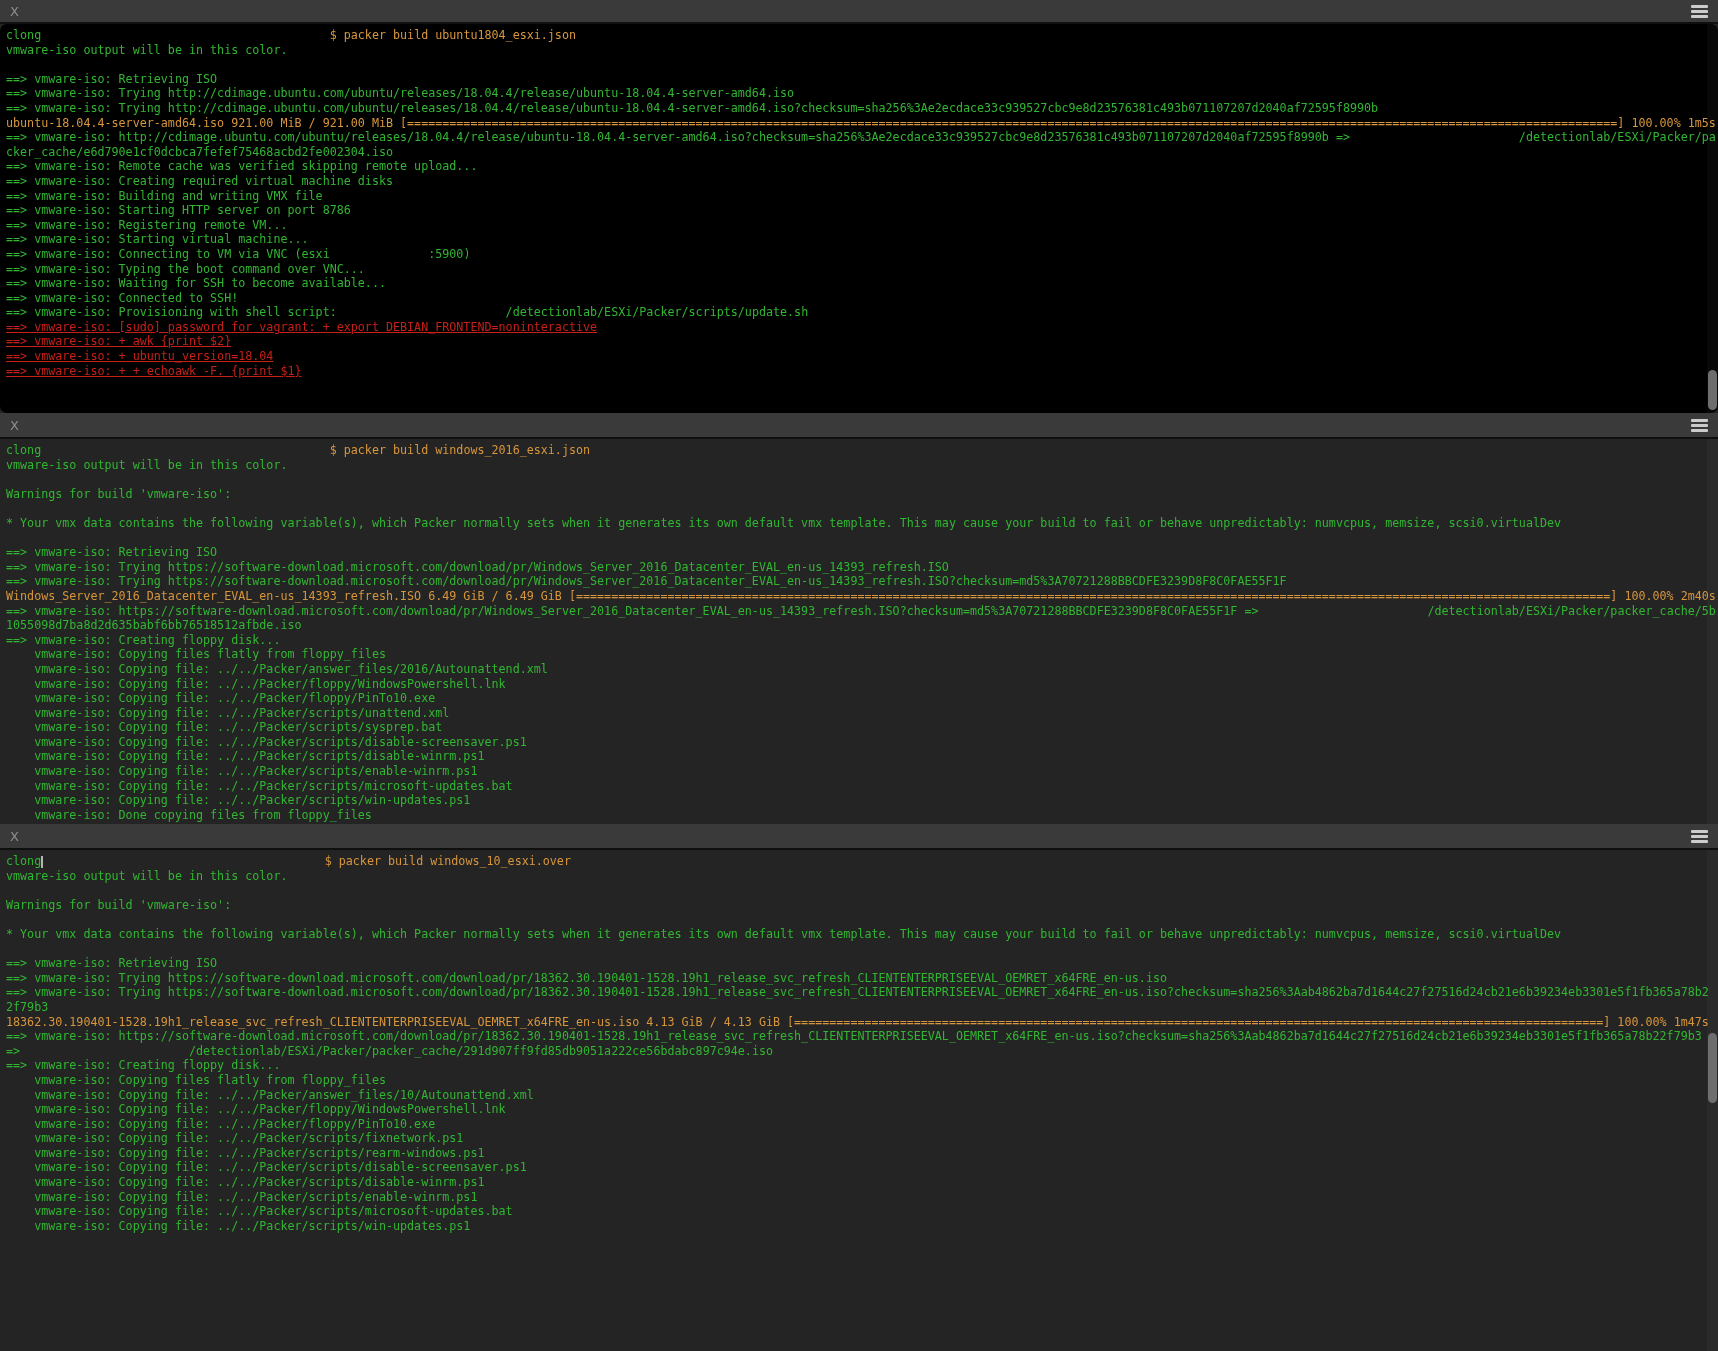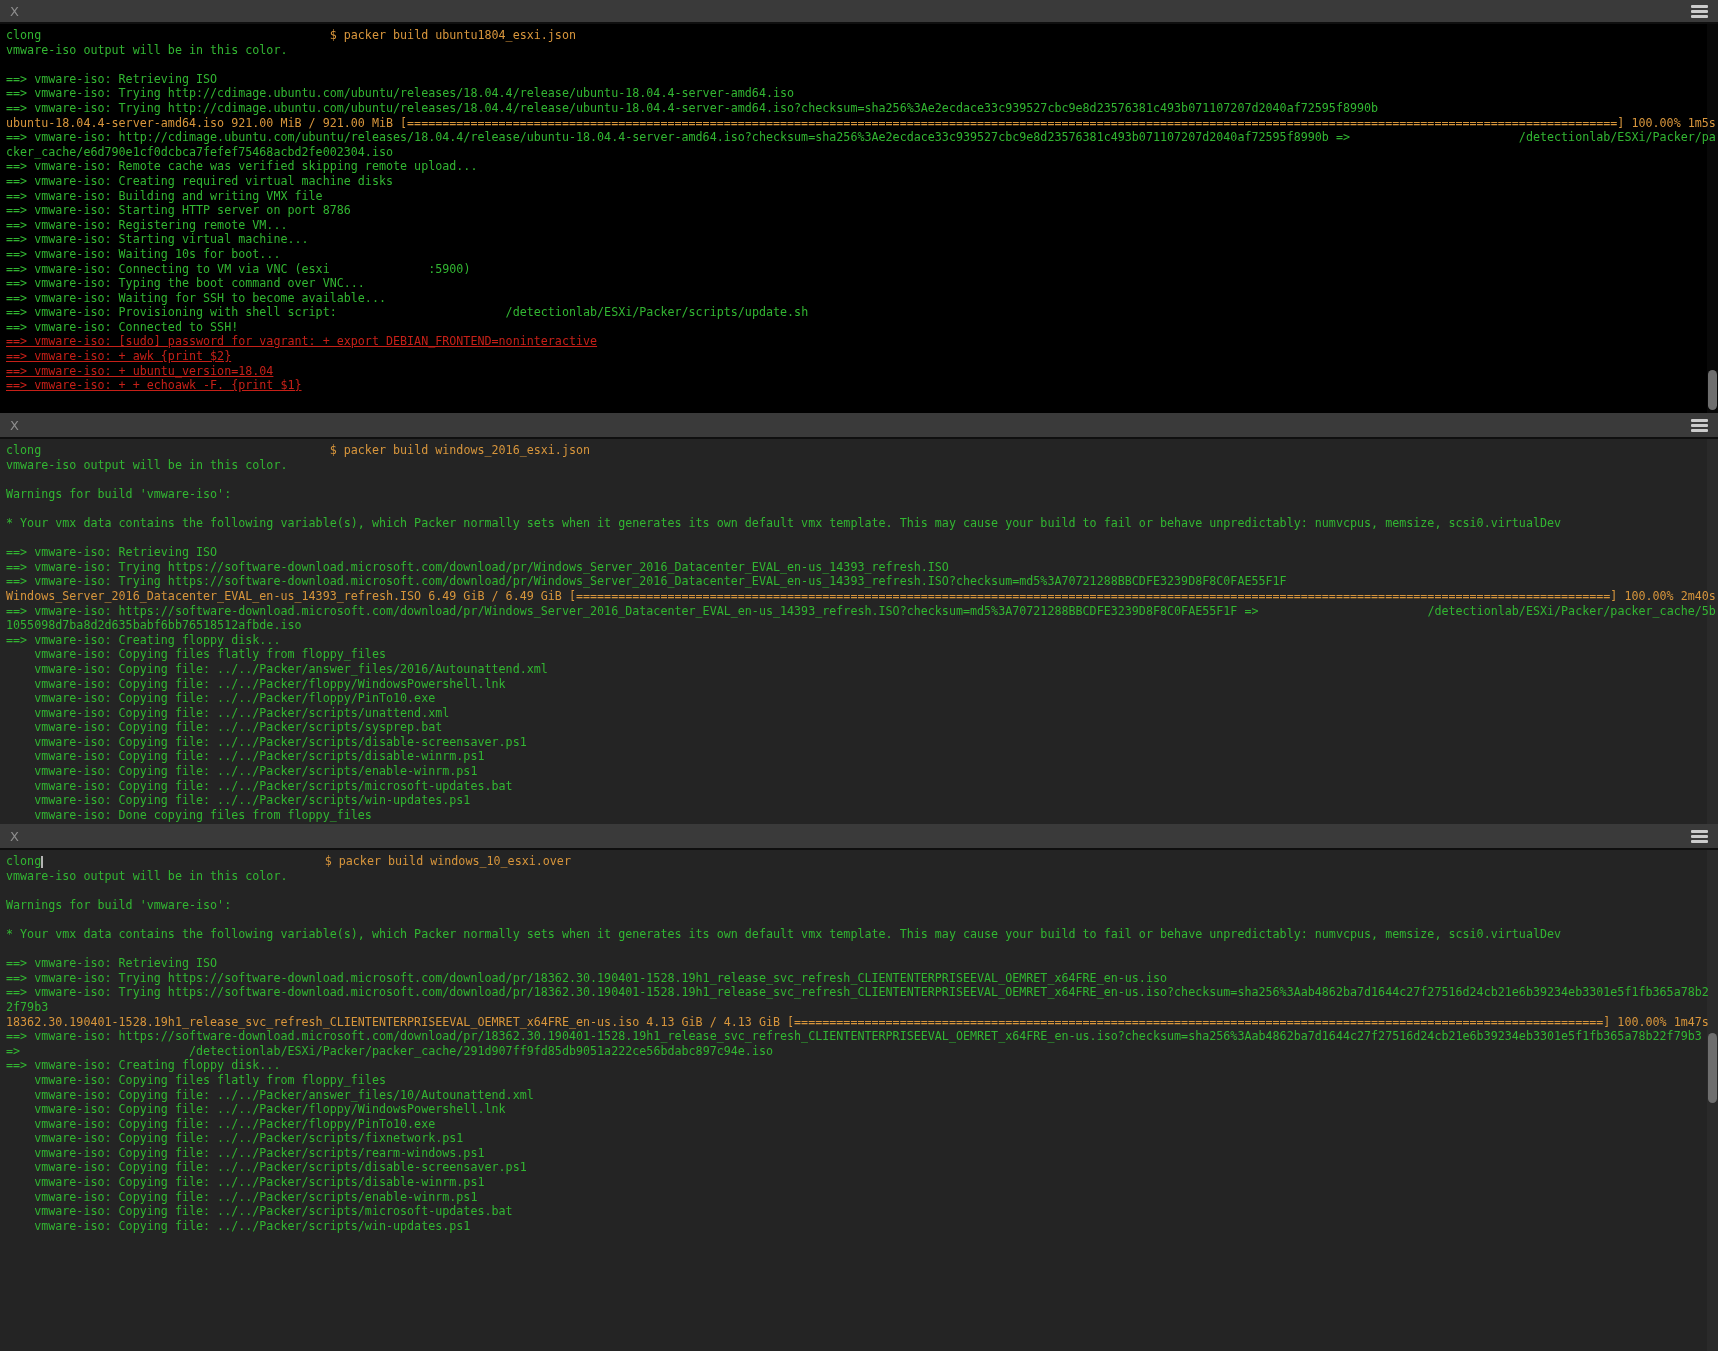--- a/index.html
+++ b/index.html
@@ -18,7 +18,7 @@
   .menu{display:flex;flex-direction:column;gap:2px;width:17px;}
   .menu i{display:block;height:3px;background:#cccccc;border-radius:1px;}
   .content{position:relative;overflow:hidden;padding:4px 0 0 6px;}
-  .pane1 .content{height:385px;background:#000000;}
+  .pane1 .content{height:385px;background:#000000;border-radius:7px;}
   .pane2 .content{height:381px;background:#242424;}
   .pane3 .content{height:509px;background:#242424;}
   .line{height:14.6px;line-height:14.6px;font-size:11.7px;white-space:pre;}

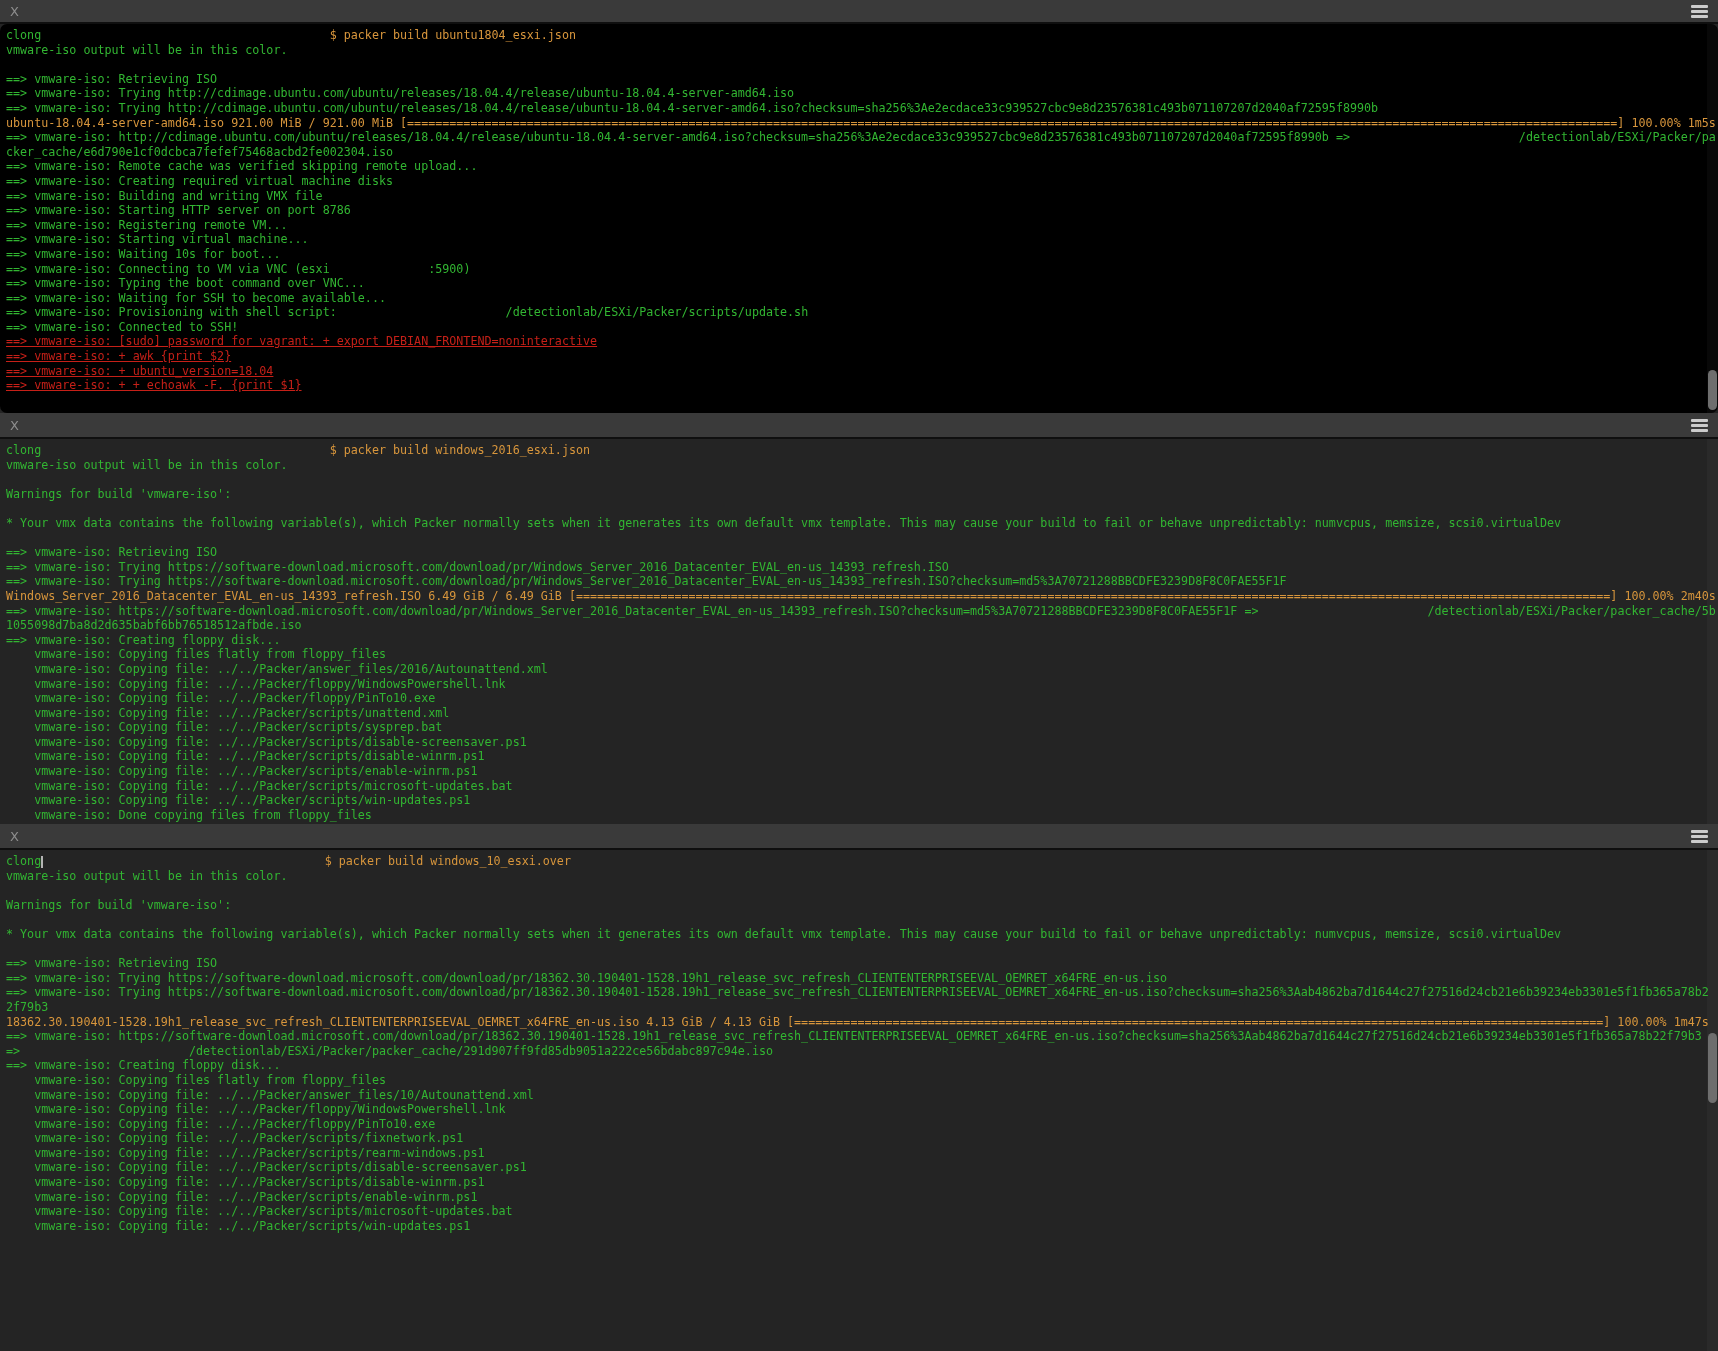--- a/index.html
+++ b/index.html
@@ -64,7 +64,6 @@
         <div class="line"><span class="g">==&gt; vmware-iso: Starting HTTP server on port 8786</span></div>
         <div class="line"><span class="g">==&gt; vmware-iso: Registering remote VM...</span></div>
         <div class="line"><span class="g">==&gt; vmware-iso: Starting virtual machine...</span></div>
-        <div class="line"><span class="g">==&gt; vmware-iso: Waiting 10s for boot...</span></div>
         <div class="line"><span class="g">==&gt; vmware-iso: Connecting to VM via VNC (esxi</span><span class="g">              </span><span class="g">:5900)</span></div>
         <div class="line"><span class="g">==&gt; vmware-iso: Typing the boot command over VNC...</span></div>
         <div class="line"><span class="g">==&gt; vmware-iso: Waiting for SSH to become available...</span></div>

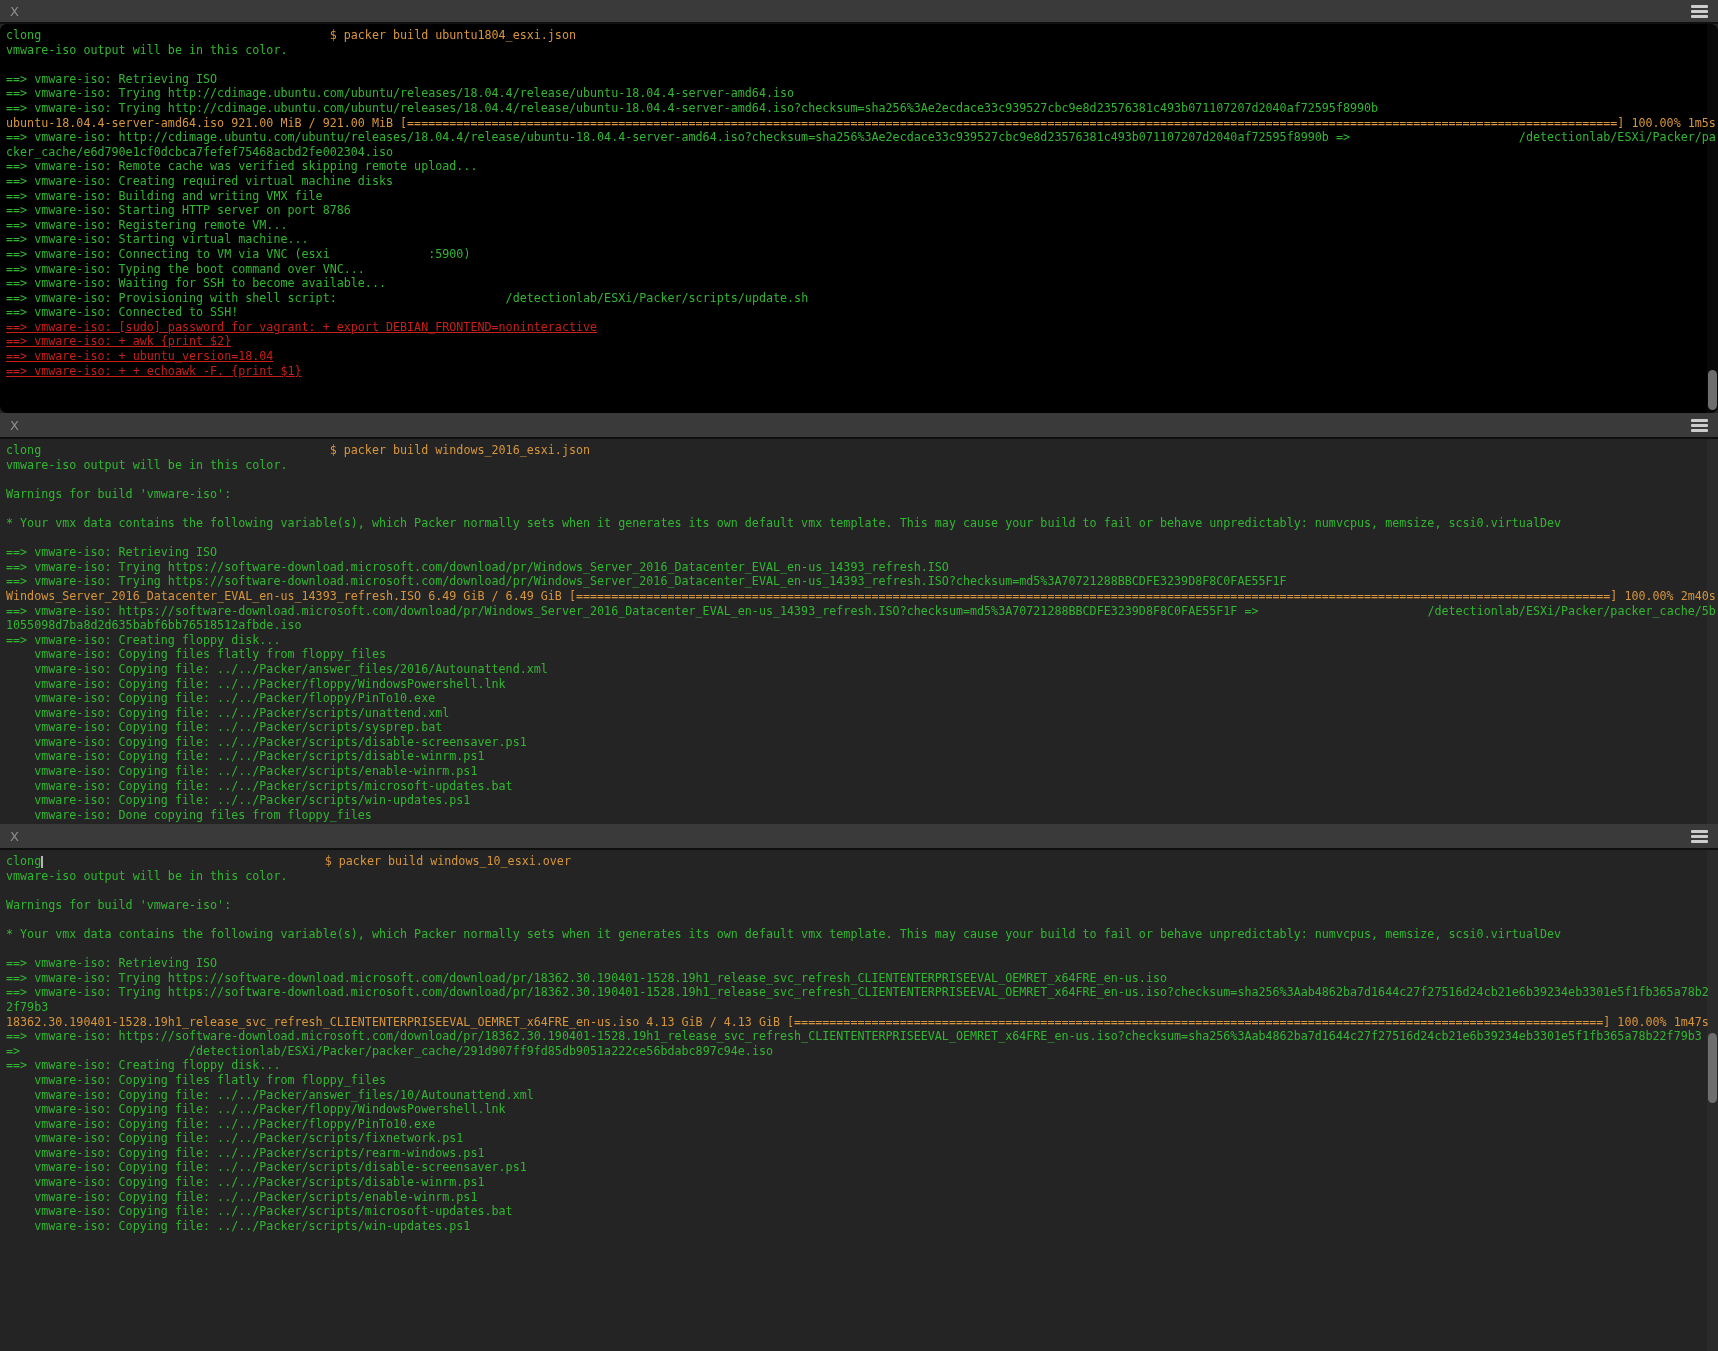--- a/index.html
+++ b/index.html
@@ -67,8 +67,8 @@
         <div class="line"><span class="g">==&gt; vmware-iso: Connecting to VM via VNC (esxi</span><span class="g">              </span><span class="g">:5900)</span></div>
         <div class="line"><span class="g">==&gt; vmware-iso: Typing the boot command over VNC...</span></div>
         <div class="line"><span class="g">==&gt; vmware-iso: Waiting for SSH to become available...</span></div>
+        <div class="line"><span class="g">==&gt; vmware-iso: Connected to SSH!</span></div>
         <div class="line"><span class="g">==&gt; vmware-iso: Provisioning with shell script:</span><span class="g">                        </span><span class="g">/detectionlab/ESXi/Packer/scripts/update.sh</span></div>
-        <div class="line"><span class="g">==&gt; vmware-iso: Connected to SSH!</span></div>
         <div class="line"><span class="r">==&gt; vmware-iso: [sudo] password for vagrant: + export DEBIAN_FRONTEND=noninteractive</span></div>
         <div class="line"><span class="r">==&gt; vmware-iso: + awk {print $2}</span></div>
         <div class="line"><span class="r">==&gt; vmware-iso: + ubuntu_version=18.04</span></div>

